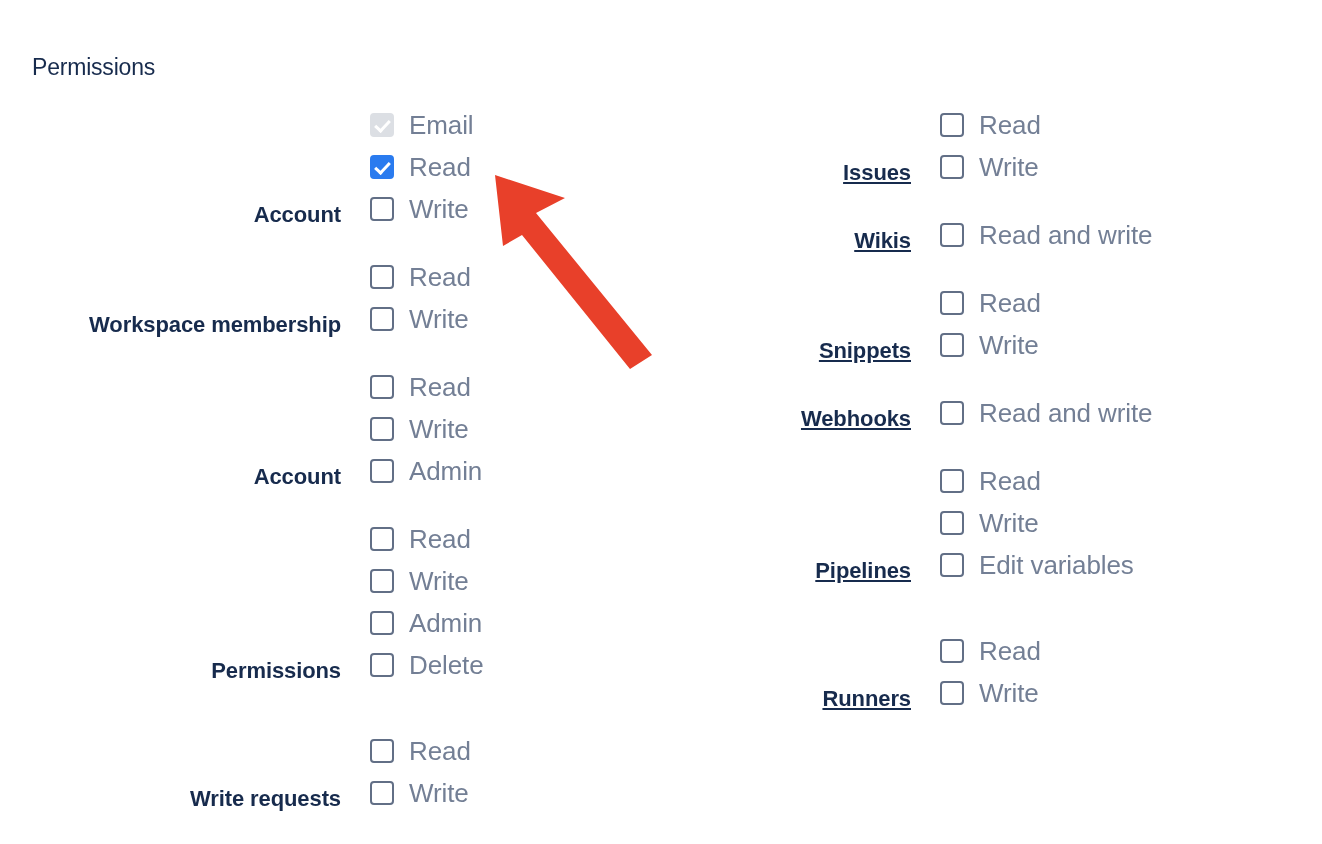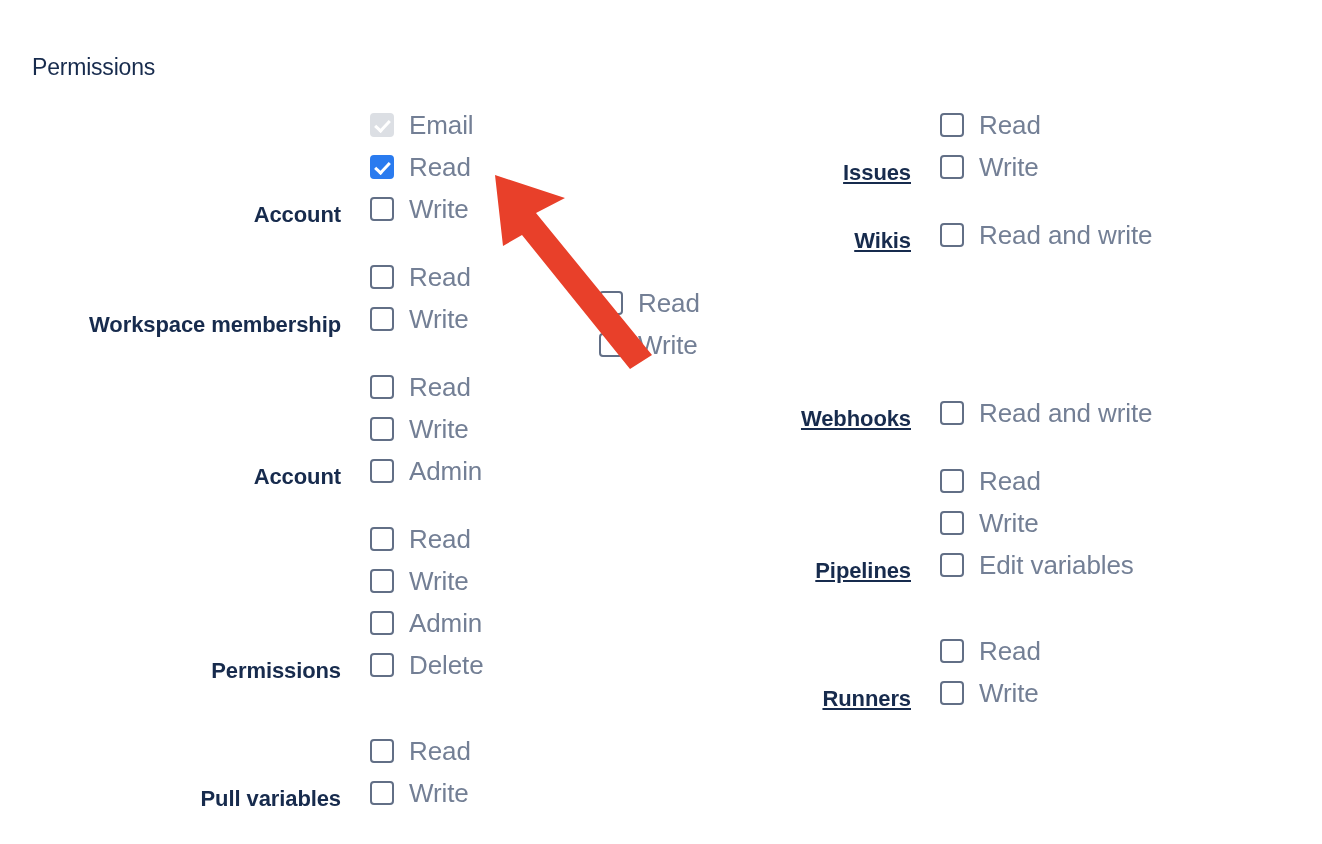--- a/index.html
+++ b/index.html
@@ -231,6 +231,7 @@
       </div>
     </div>
     <div class="perm-group">
+      <div class="group-label">Snippets</div>
       <div class="group-options">
         <div class="checkbox-row">
           <span class="cbox"></span>

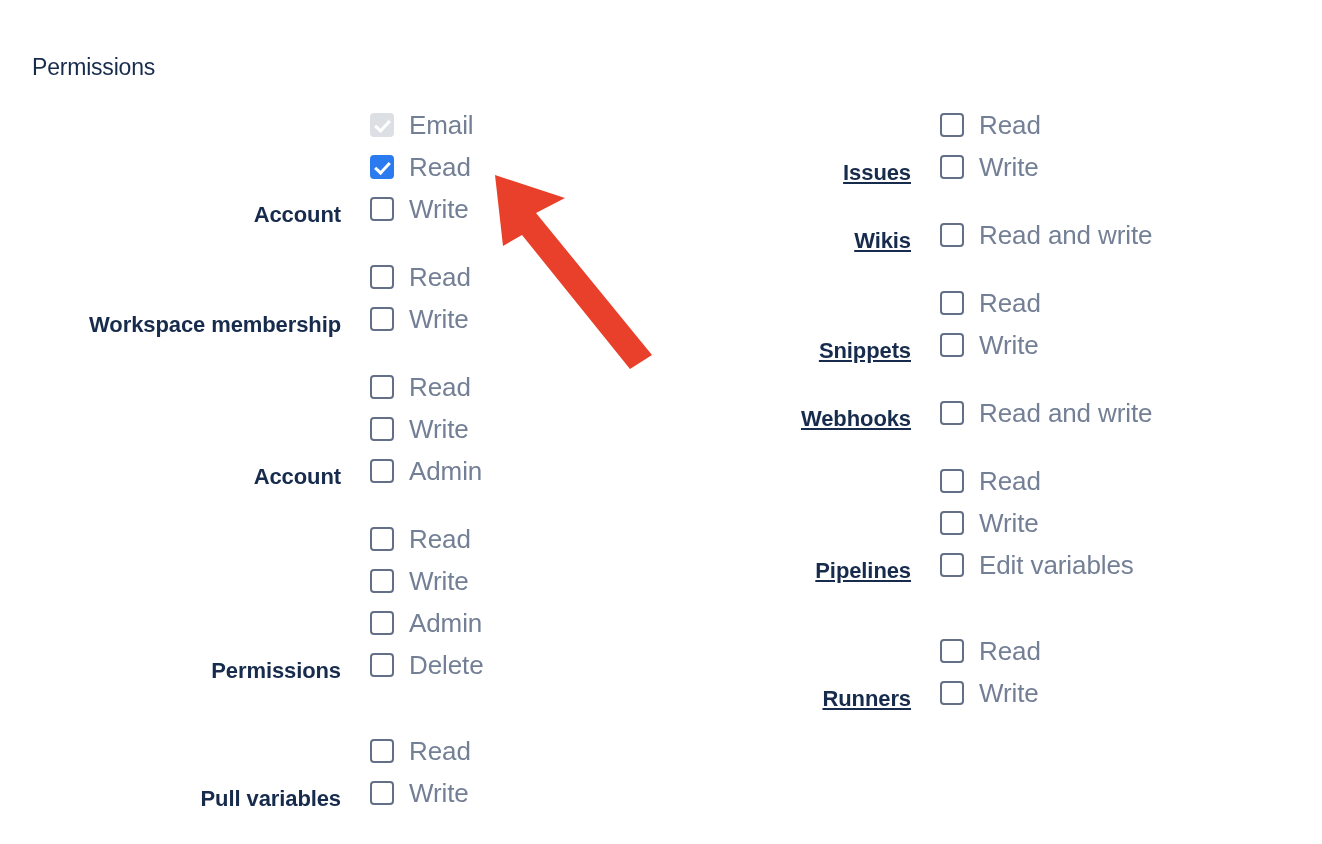--- a/index.html
+++ b/index.html
@@ -193,7 +193,7 @@
       </div>
     </div>
     <div class="perm-group">
-      <div class="group-label">Pull variables</div>
+      <div class="group-label">Write requests</div>
       <div class="group-options">
         <div class="checkbox-row">
           <span class="cbox"></span>

